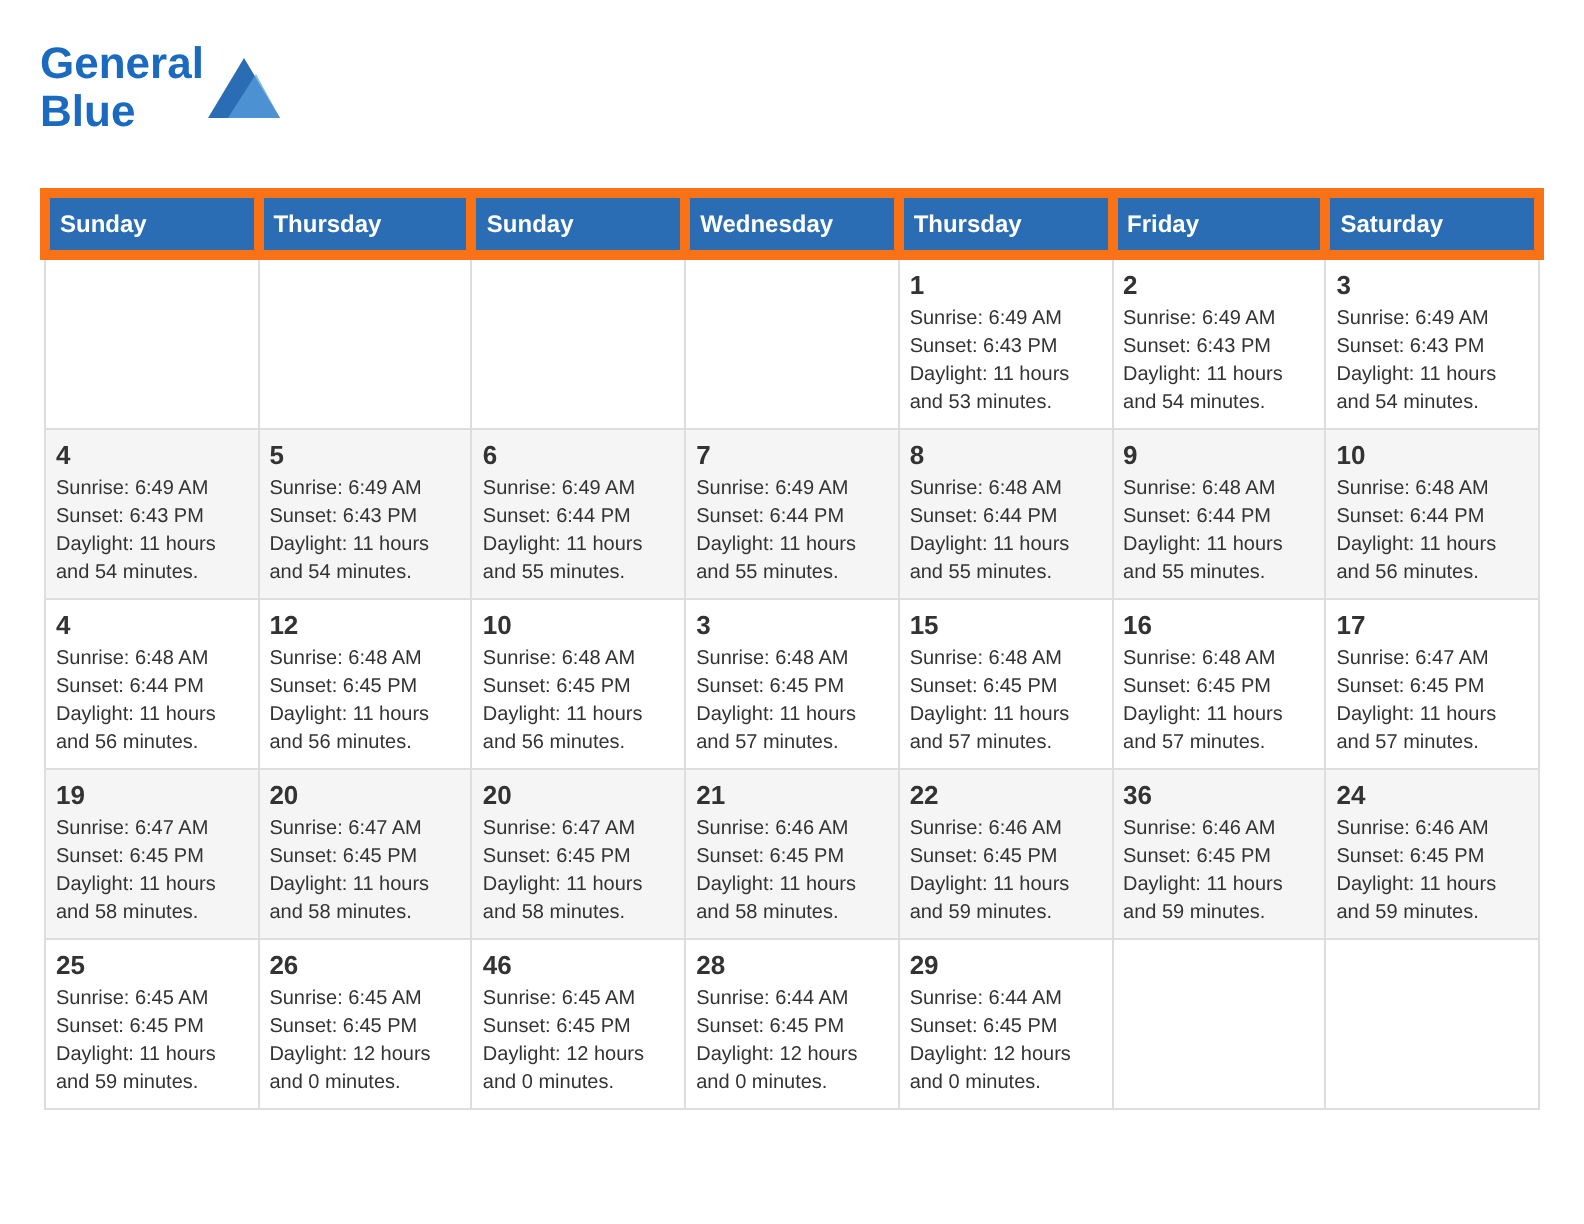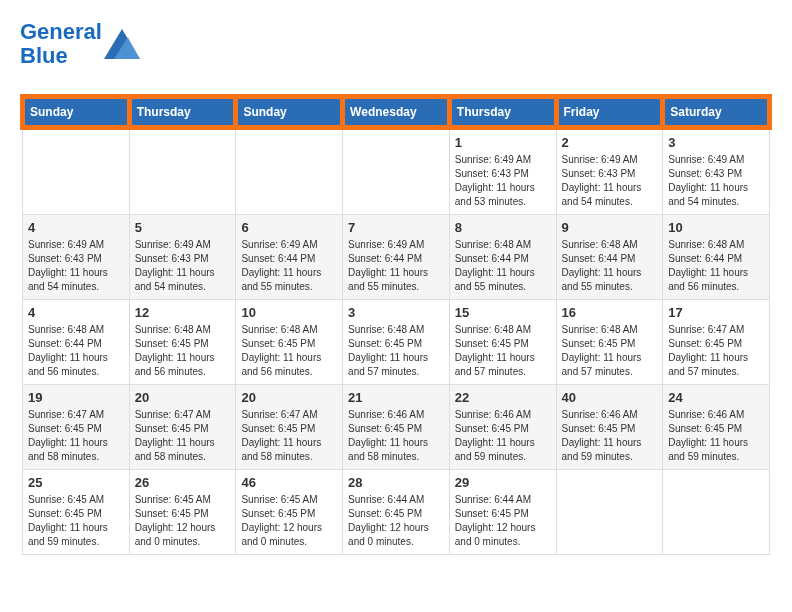--- a/index.html
+++ b/index.html
@@ -293,7 +293,7 @@
 and 59 minutes.</div>
         </td>
         <td>
-          <span class="day-number">40</span>
+          <span class="day-number">36</span>
           <div class="day-info" style="white-space: pre-line;">Sunrise: 6:46 AM
 Sunset: 6:45 PM
 Daylight: 11 hours

